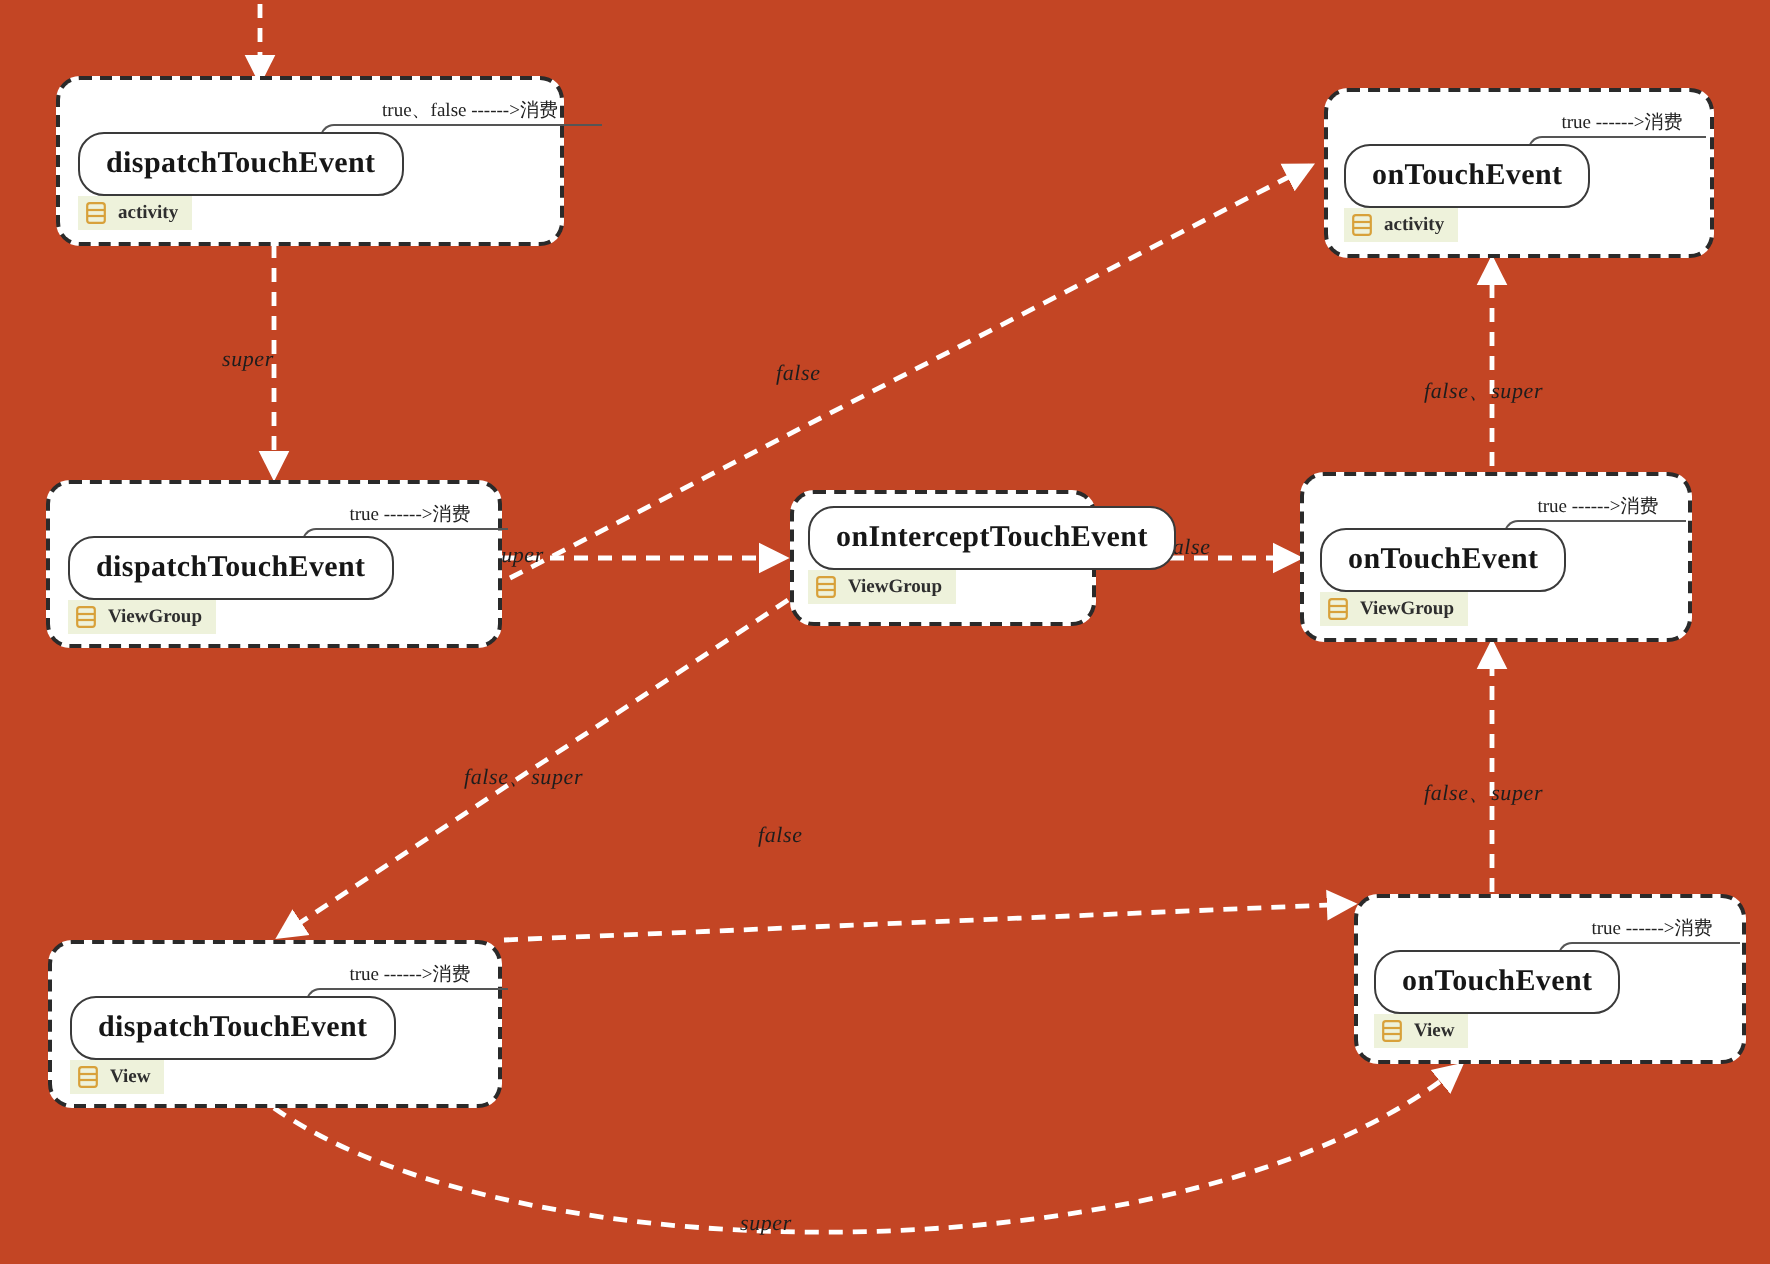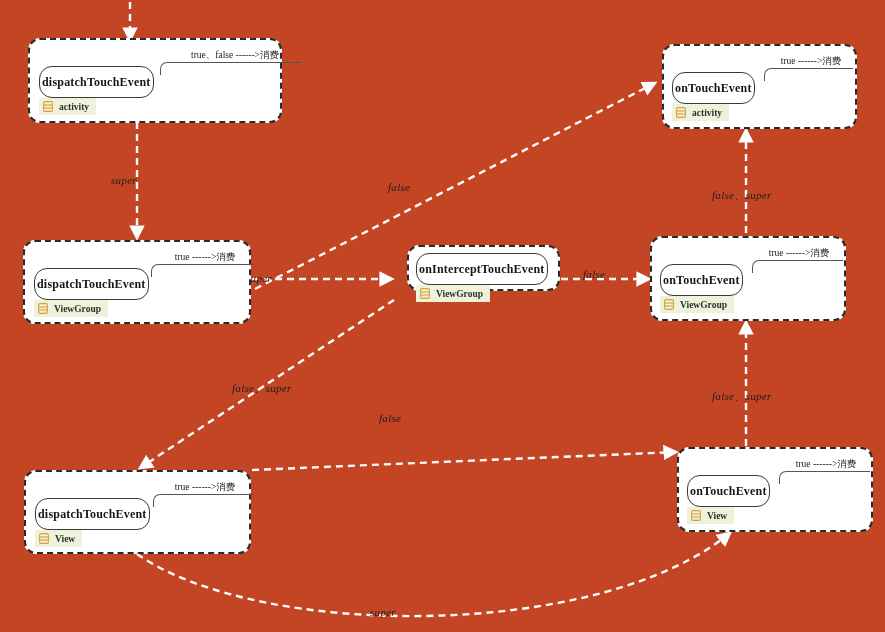--- a/index.html
+++ b/index.html
@@ -29,11 +29,11 @@
     display:flex;align-items:center;justify-content:center;
     font-family:"Liberation Serif", serif;
     font-weight:bold;
-    font-size:12px;
+    font-size:15px;
     color:#161616;
     letter-spacing:.2px;
     white-space:nowrap;
-    padding:0 2px;
+    padding:0 13px;
     height:30px;
   }
   .tag{

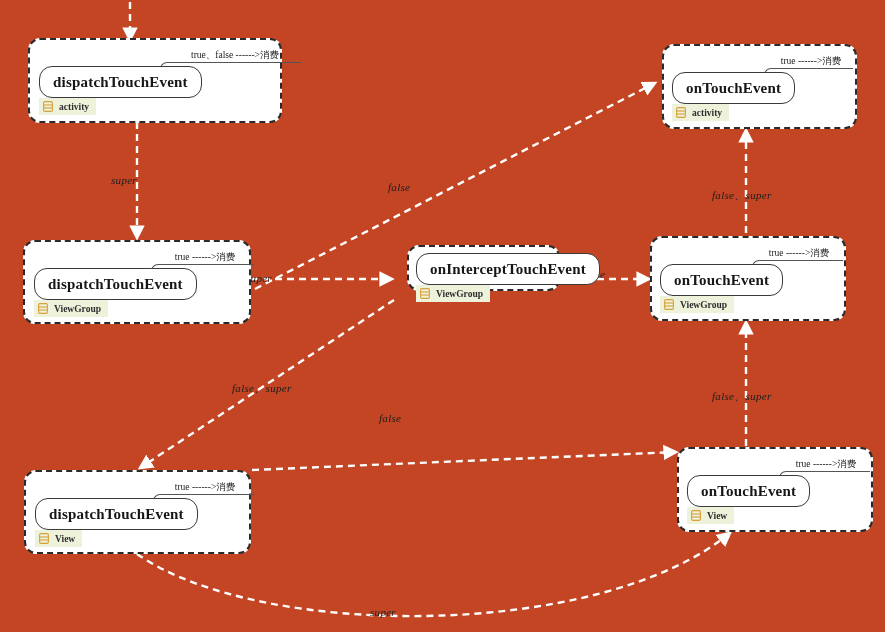--- a/index.html
+++ b/index.html
@@ -168,7 +168,7 @@
     </div>
   </div>
 
-  <div class="node" style="left:407px;top:245px;width:153px;height:46px;">
+  <div class="node" style="left:395px;top:245px;width:153px;height:68px;">
     <div class="pill" style="left:7px;top:6px;">onInterceptTouchEvent</div>
     <div class="tag" style="left:7px;top:38px;">
       <svg class="gicon" viewBox="0 0 10 11">

